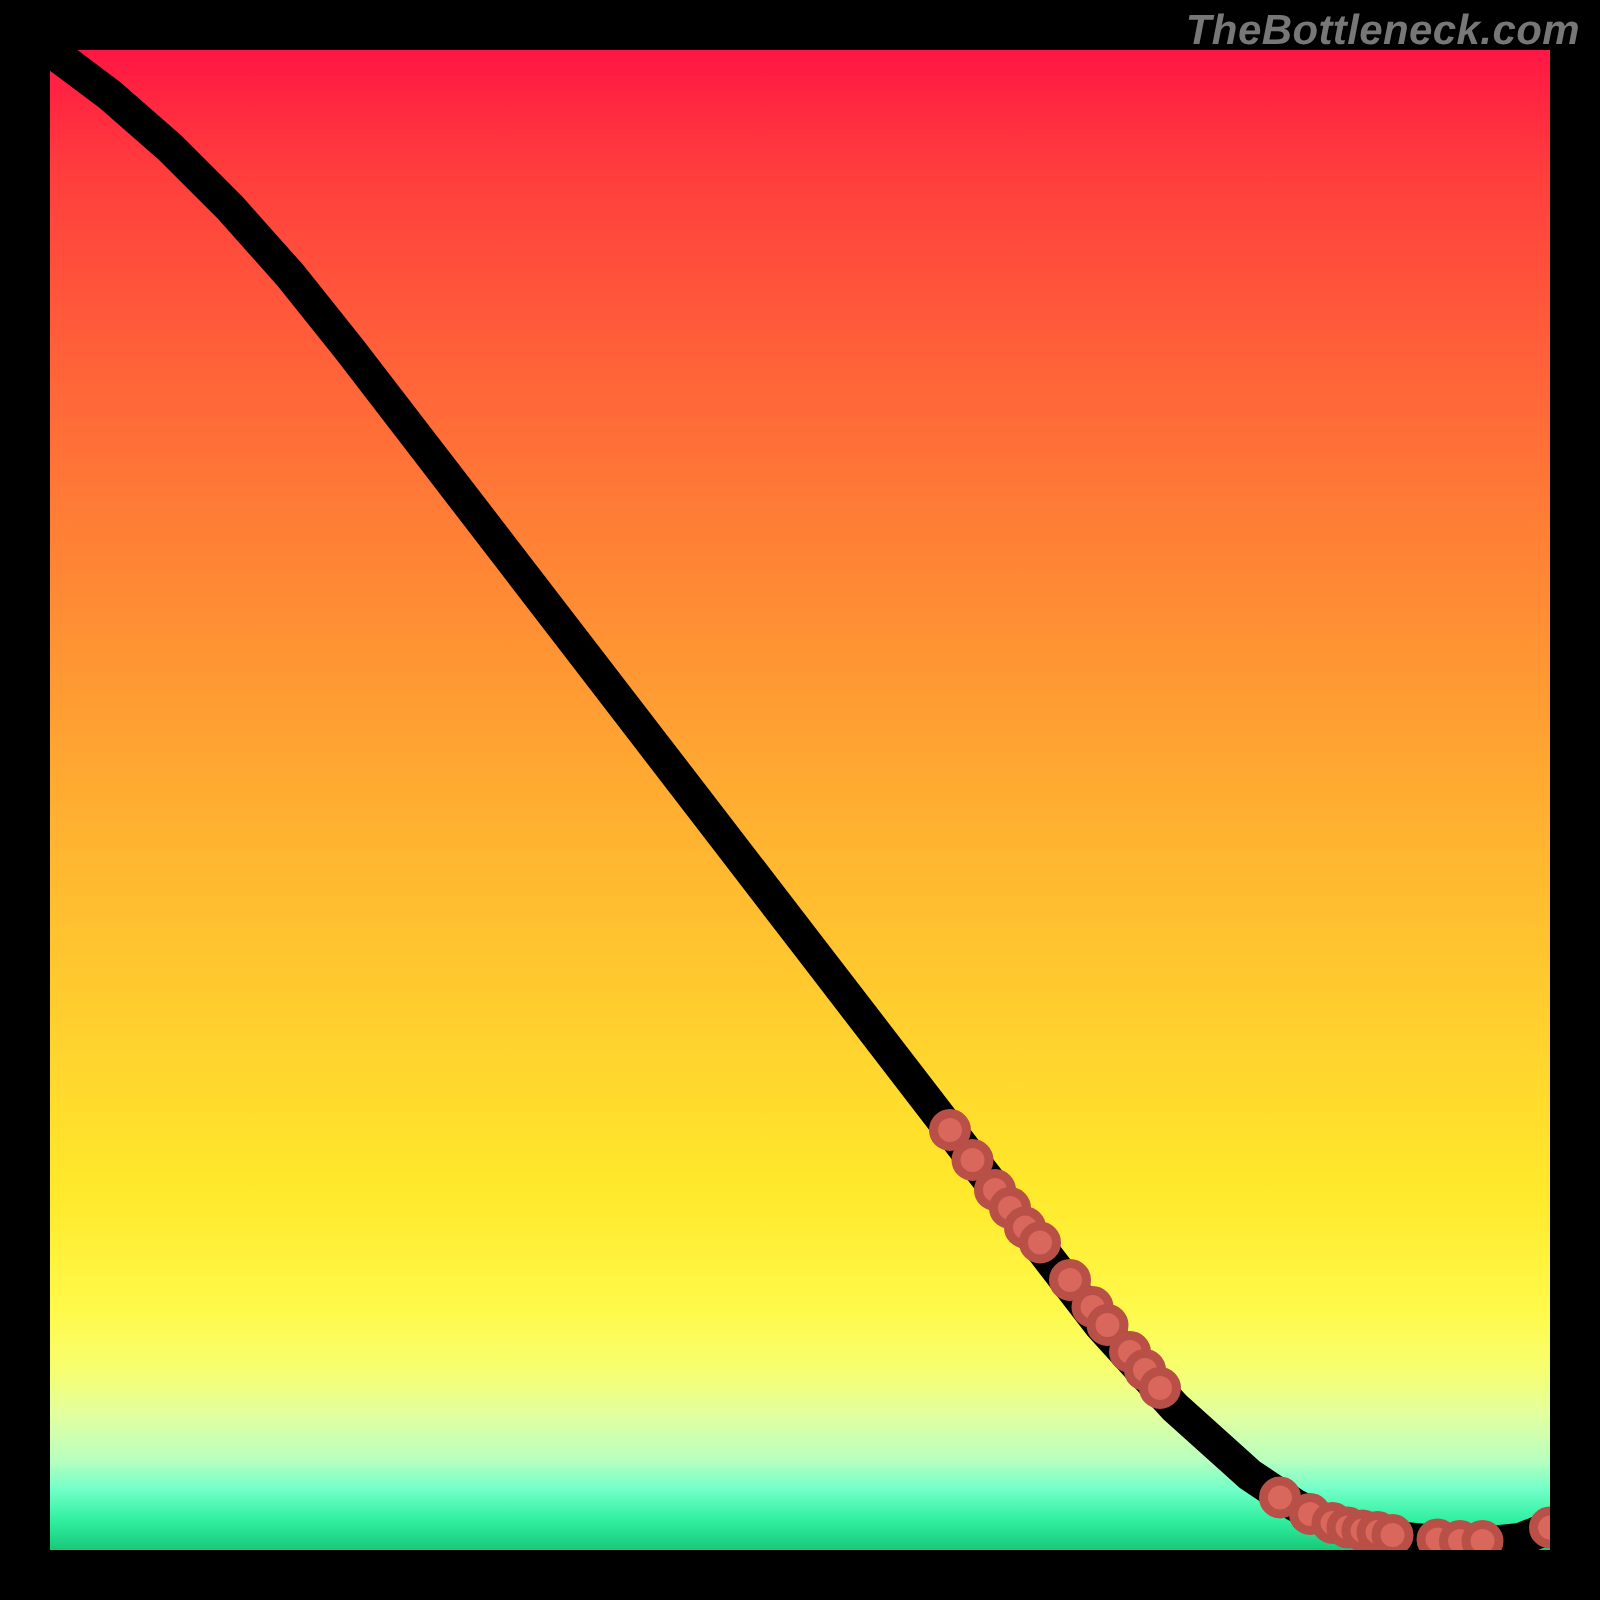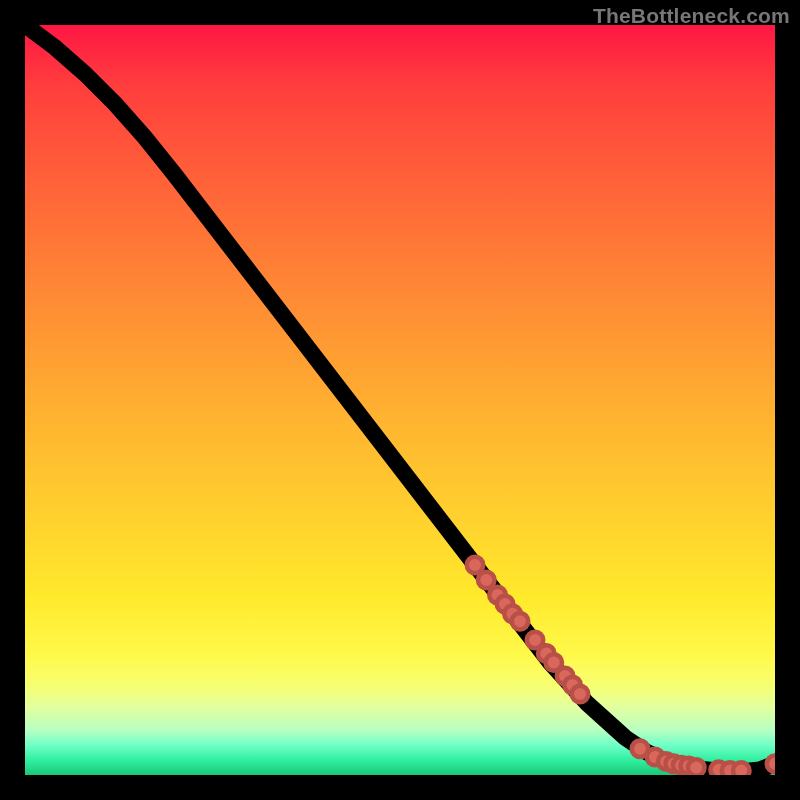--- a/index.html
+++ b/index.html
@@ -72,6 +72,7 @@
     font-weight: 600;
     letter-spacing: 0.2px;
     user-select: none;
+    font-style: italic;
   }
 </style>
 </head>

